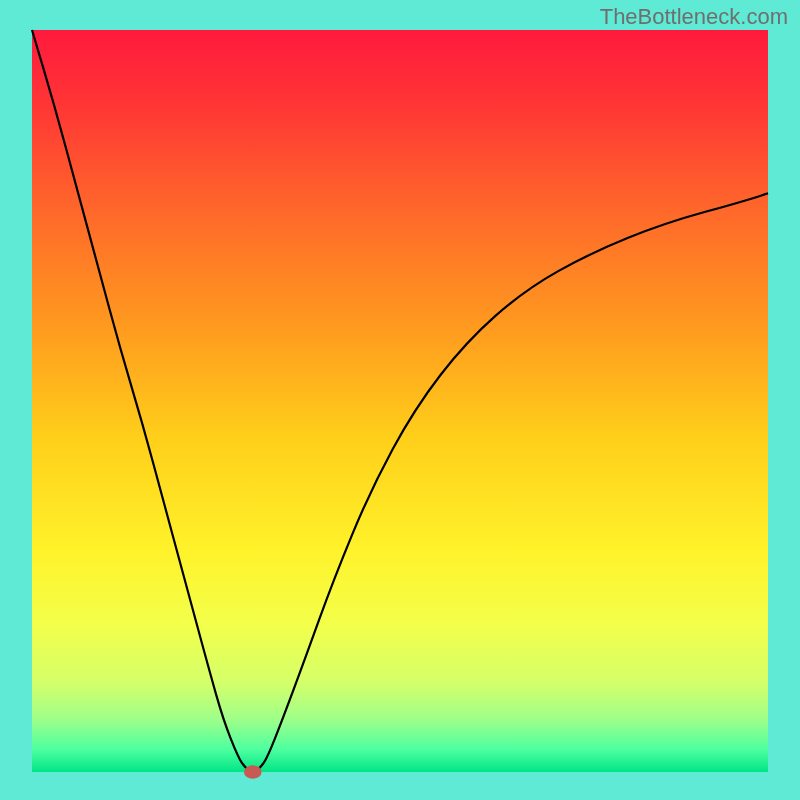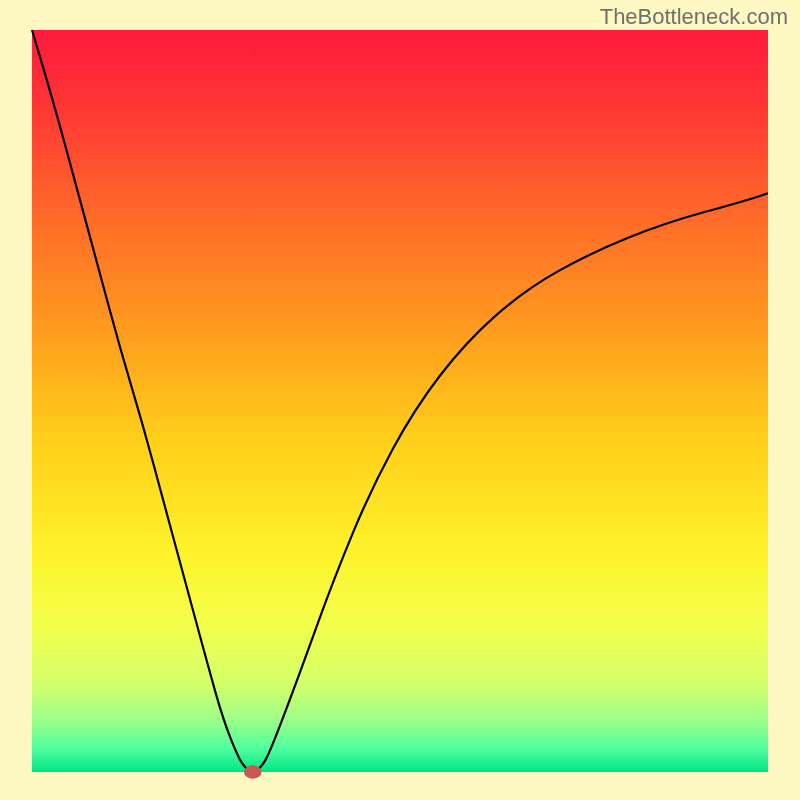--- a/index.html
+++ b/index.html
@@ -15,7 +15,7 @@
     position: relative;
     width: 800px;
     height: 800px;
-    background: #fef9c3;
+    background: #5eead4;
   }
   .watermark {
     position: absolute;

